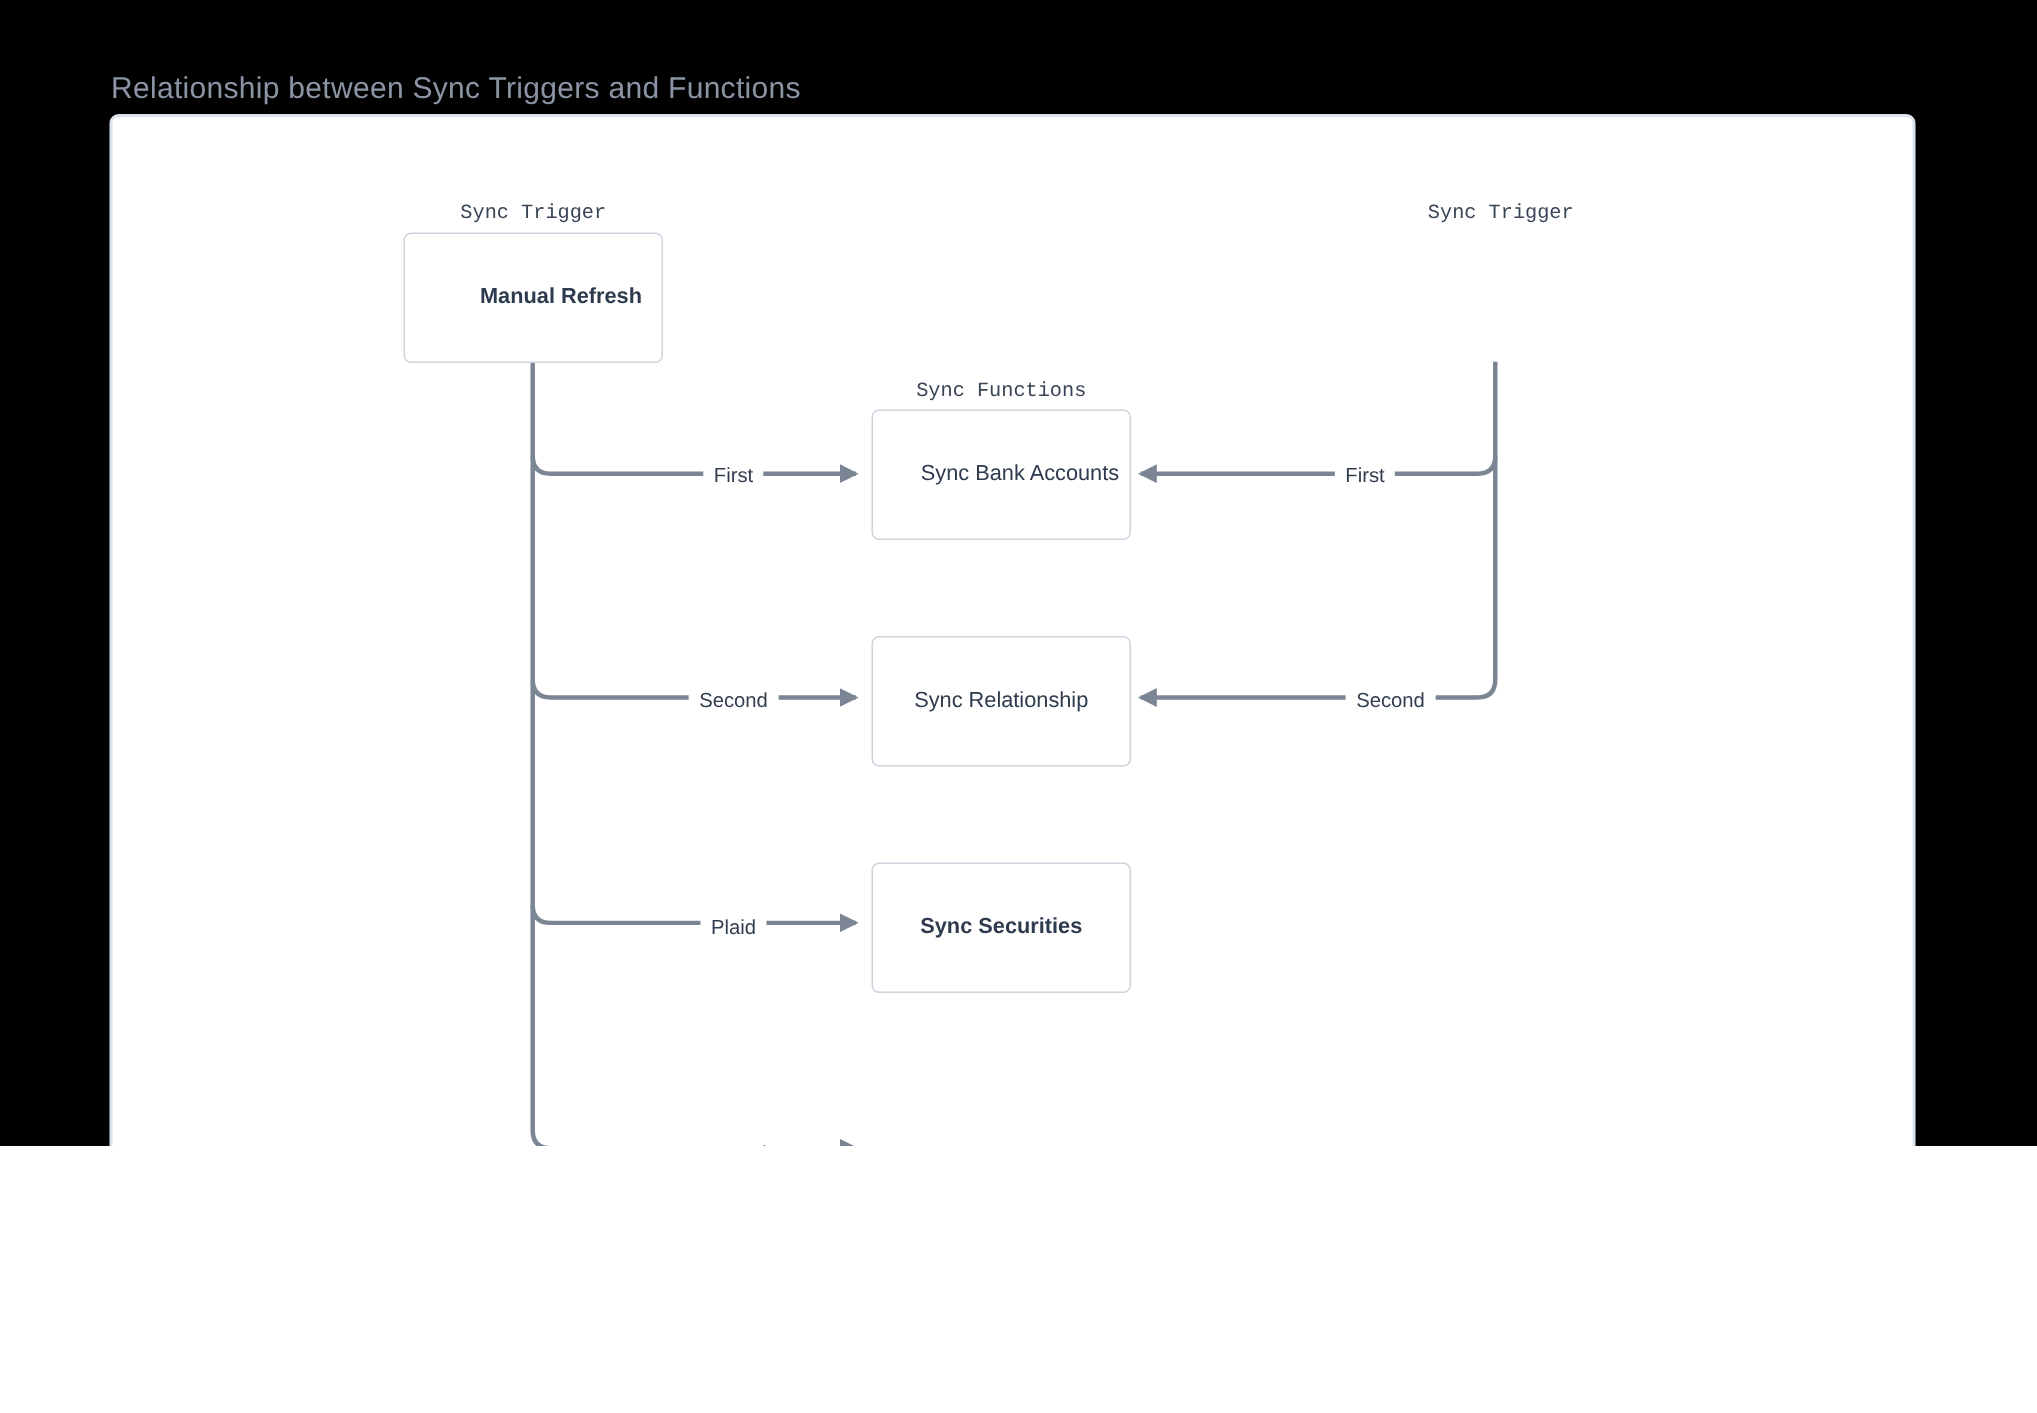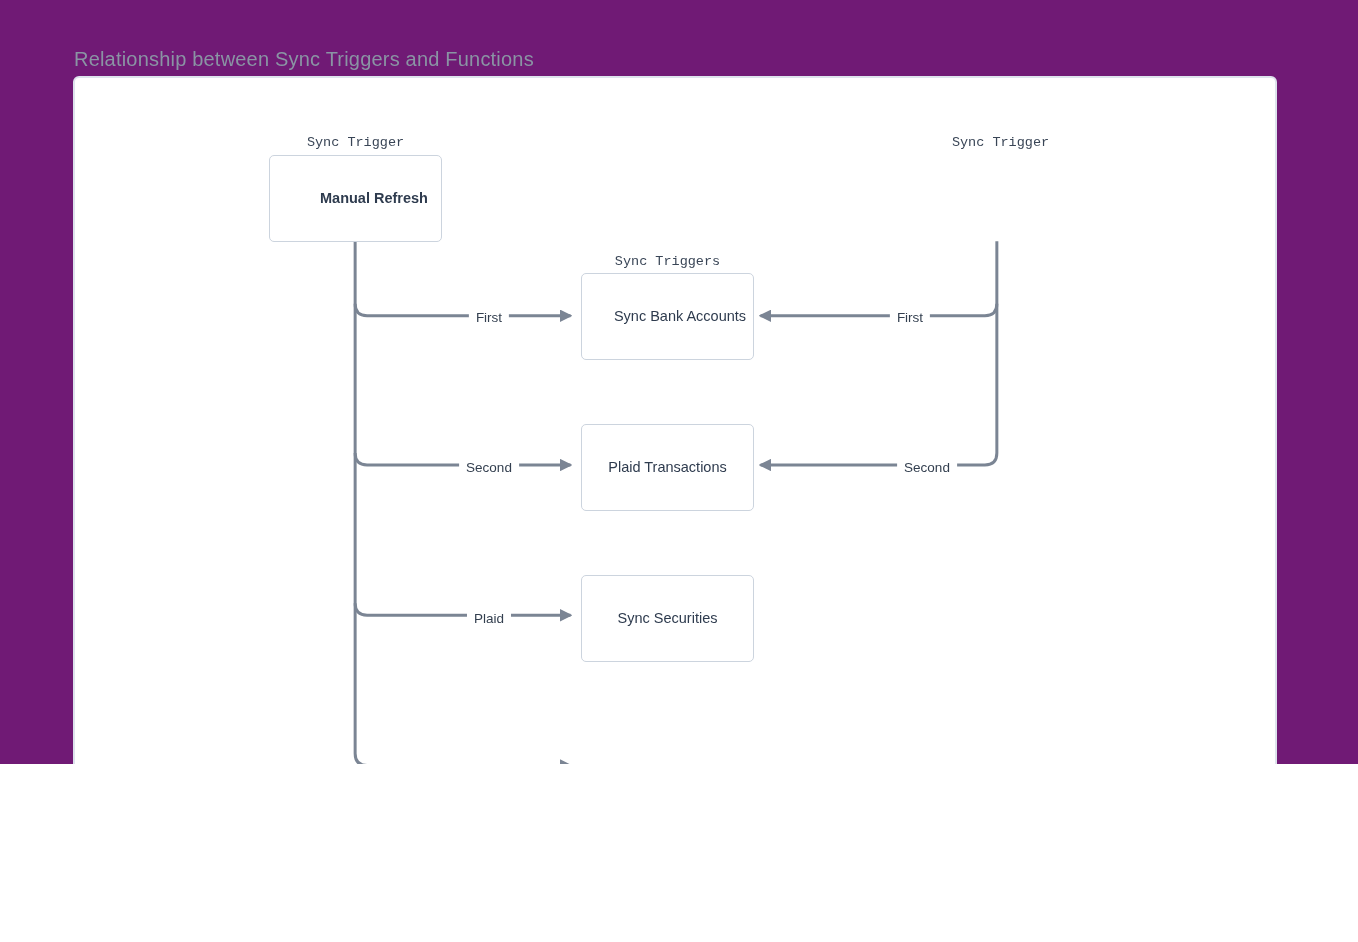--- a/index.html
+++ b/index.html
@@ -10,7 +10,7 @@
     position: relative;
     width: 1358px;
     height: 764px;
-    background: #701a75;
+    background: #000000;
     overflow: hidden;
   }
 

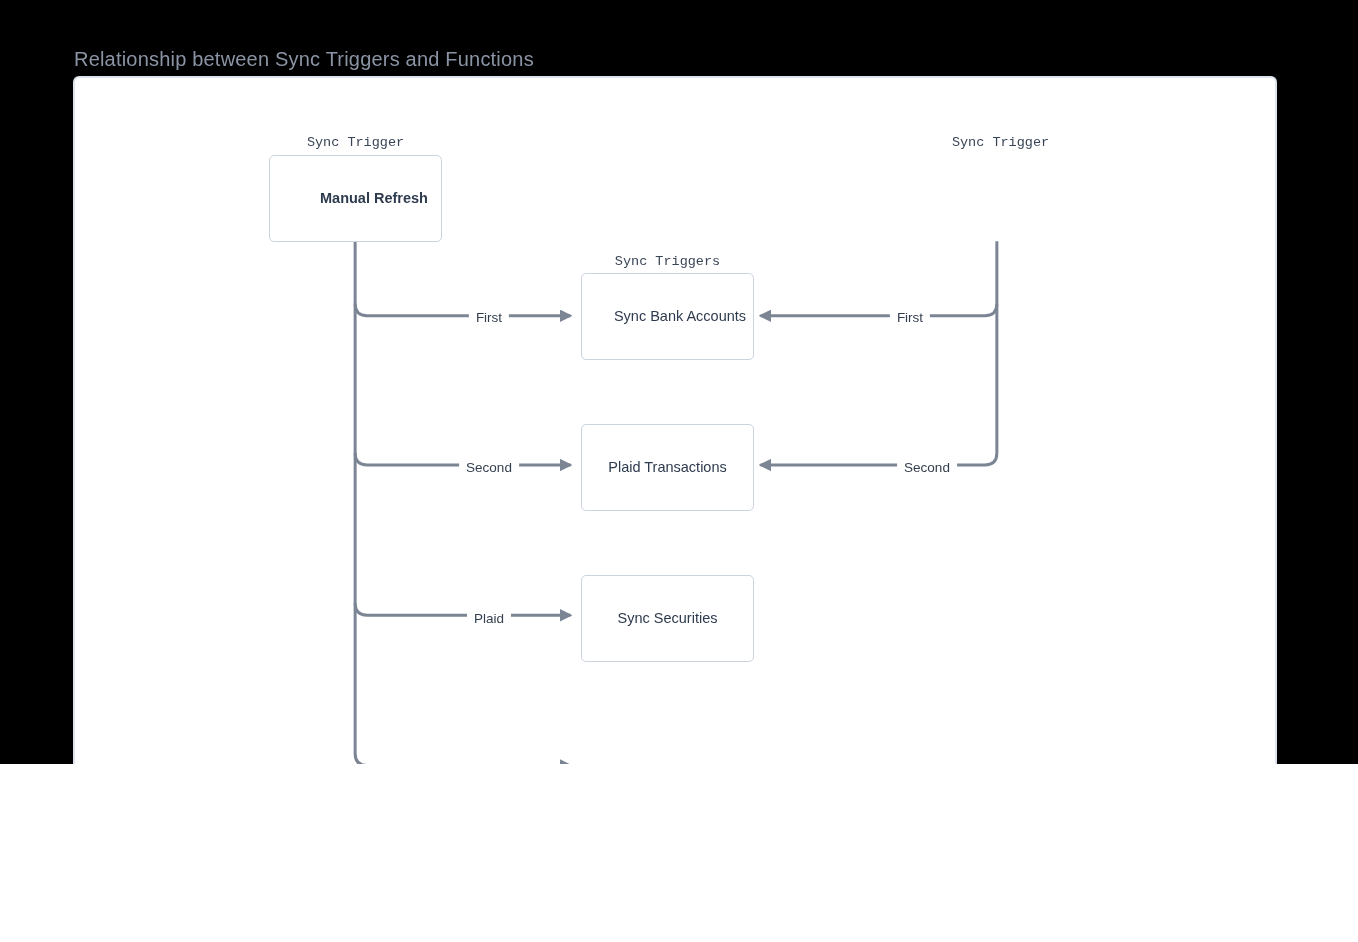--- a/index.html
+++ b/index.html
@@ -127,7 +127,7 @@
 
     <div class="group-label label-trigger-left">Sync Trigger</div>
     <div class="group-label label-trigger-right">Sync Trigger</div>
-    <div class="group-label label-functions">Sync Triggers</div>
+    <div class="group-label label-functions">Sync Functions</div>
 
     <div class="node node-manual-refresh">
       <div class="node-title-bold">Manual Refresh</div>

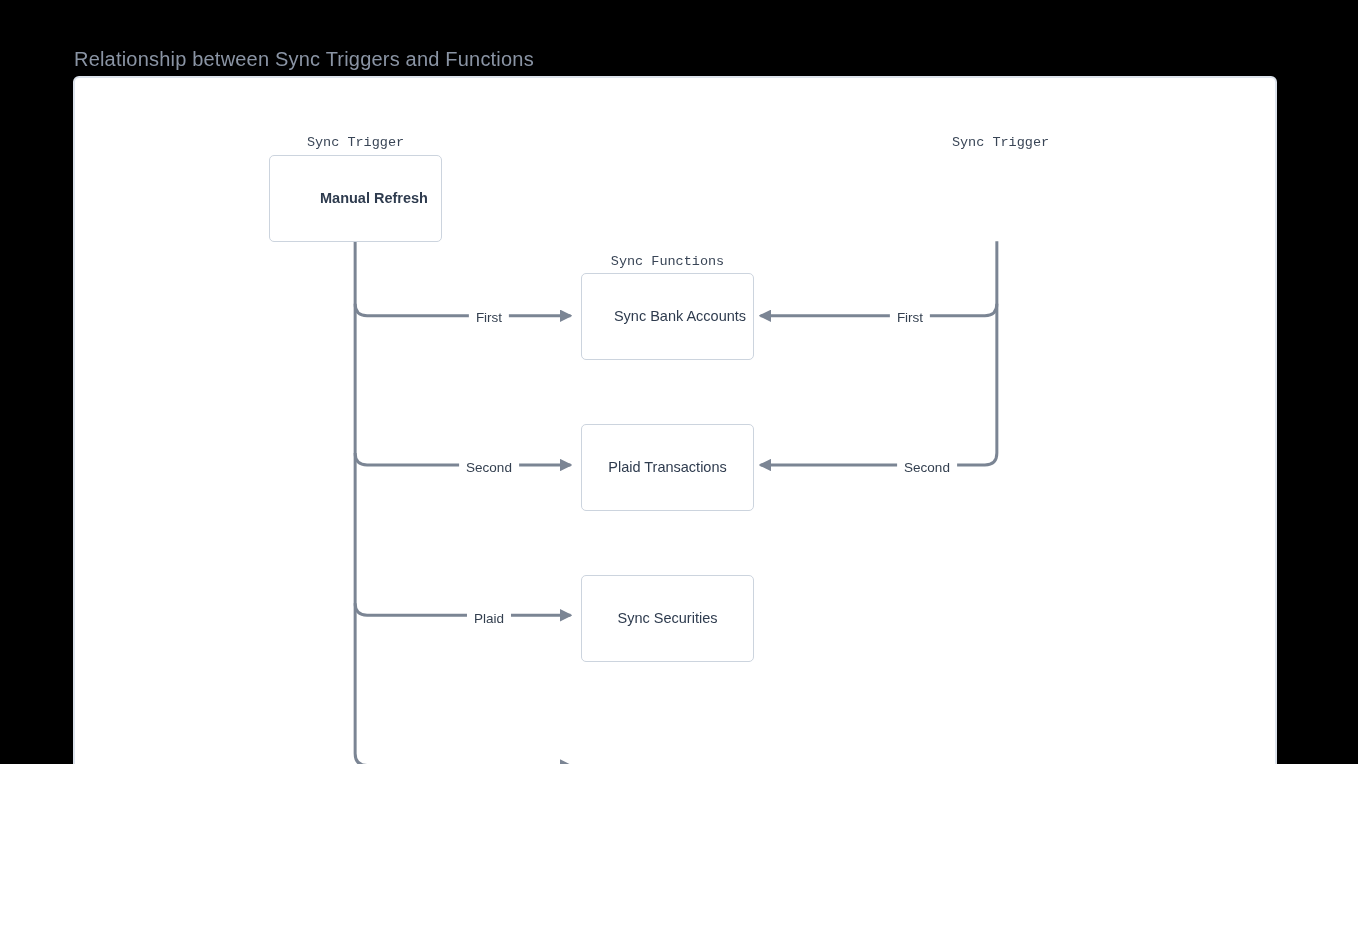--- a/index.html
+++ b/index.html
@@ -138,7 +138,7 @@
       <div>Sync Bank Accounts</div>
     </div>
     <div class="node node-fn-1">
-      <div>Plaid Transactions</div>
+      <div>Sync Relationship</div>
     </div>
     <div class="node node-fn-2">
       <div>Sync Securities</div>

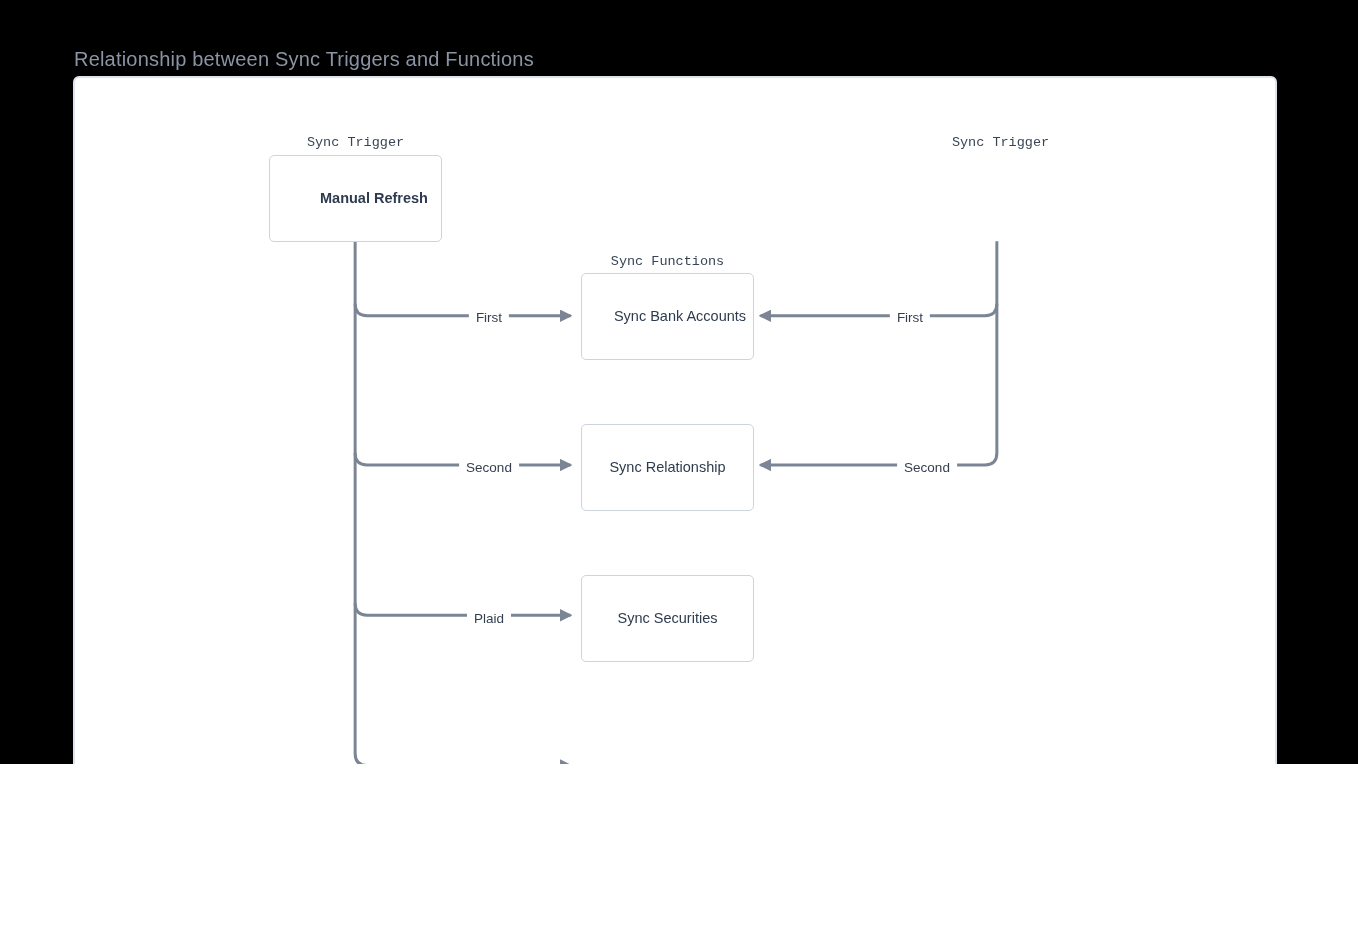--- a/index.html
+++ b/index.html
@@ -84,7 +84,7 @@
   .node-plaid-webhook    { left: 839px; top: 77px; }
   .node-fn-0             { left: 506px; top: 195px; padding-left: 25px; }
   .node-fn-1             { left: 506px; top: 346px; }
-  .node-fn-2             { left: 506px; top: 497px; }
+  .node-fn-2             { left: 506px; top: 497px; font-weight: bold; }
   .node-fn-3             { left: 506px; top: 648px; }
 
   .label-trigger-left    { left: 194px; top: 57px; }

